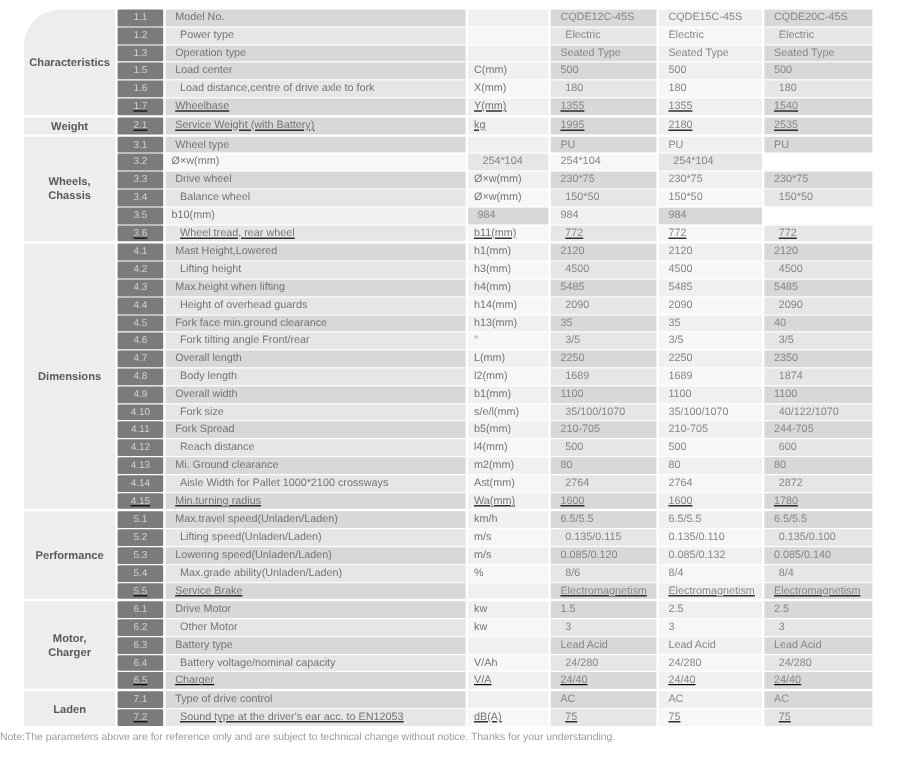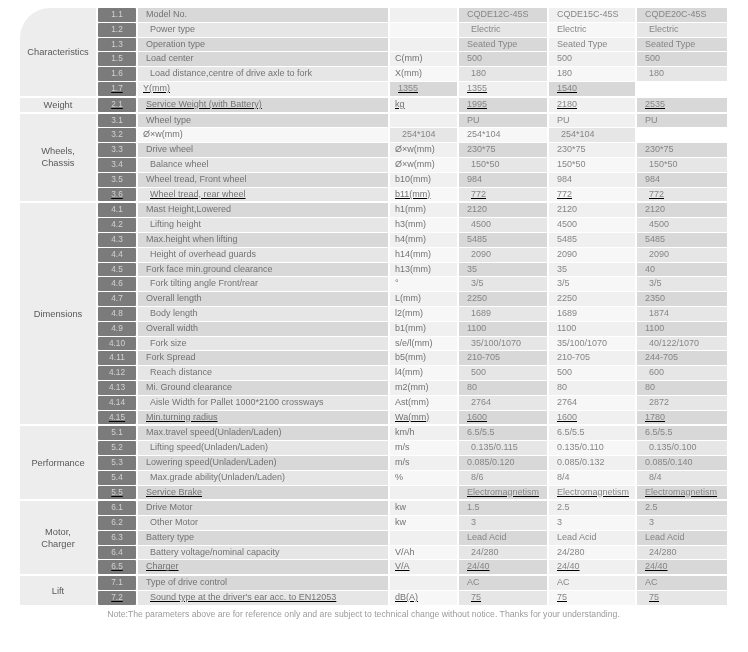--- a/index.html
+++ b/index.html
@@ -13,7 +13,7 @@
   .cat {
     width:76px; margin-right:2px; flex:0 0 76px;
     background:var(--cat-bg,#ededed); color:var(--cat-text,#595959);
-    font-size:9.3px; font-weight:normal; line-height:1.3;
+    font-size:9.3px; font-weight:bold; line-height:1.3;
     display:flex; align-items:center; justify-content:center;
     text-align:center; white-space:pre-line;
   }

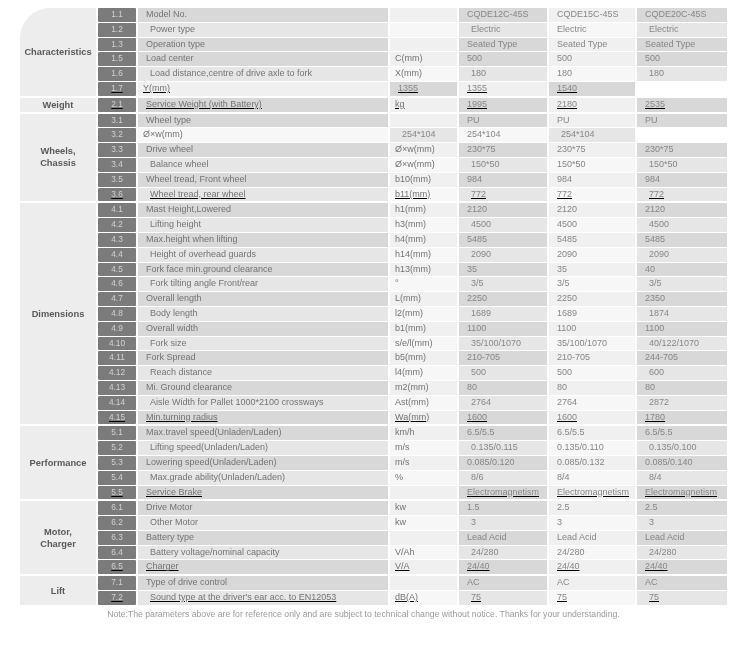--- a/index.html
+++ b/index.html
@@ -98,6 +98,7 @@
 
   <div class="row dk-row">
     <div class="cell num">1.7</div>
+    <div class="cell param dk">Wheelbase</div>
     <div class="cell unit lt">Y(mm)</div>
     <div class="cell v dk">1355</div>
     <div class="cell v lt">1355</div>

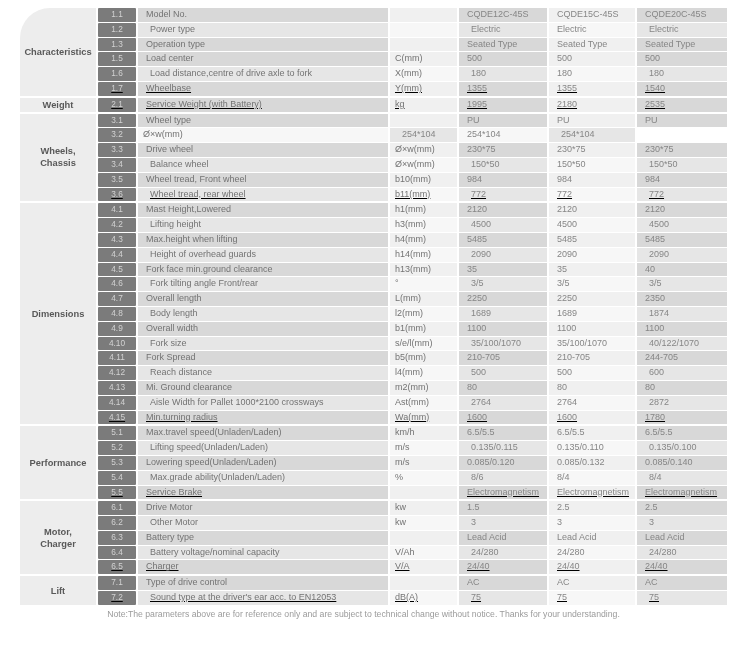--- a/index.html
+++ b/index.html
@@ -162,7 +162,6 @@
 
   <div class="row dk-row">
     <div class="cell num">3.5</div>
-    <div class="cell param dk">Wheel tread, Front wheel</div>
     <div class="cell unit lt">b10(mm)</div>
     <div class="cell v dk">984</div>
     <div class="cell v lt">984</div>

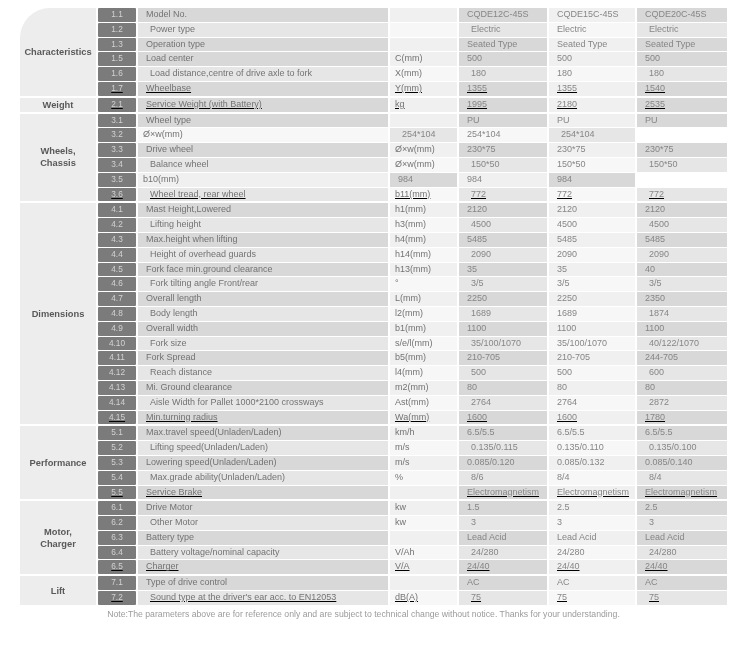--- a/index.html
+++ b/index.html
@@ -421,7 +421,7 @@
   </div>
 
   <div class="section">
-    <div class="cat">Lift</div>
+    <div class="cat">Laden</div>
     <div class="rows">
   <div class="row dk-row">
     <div class="cell num">7.1</div>

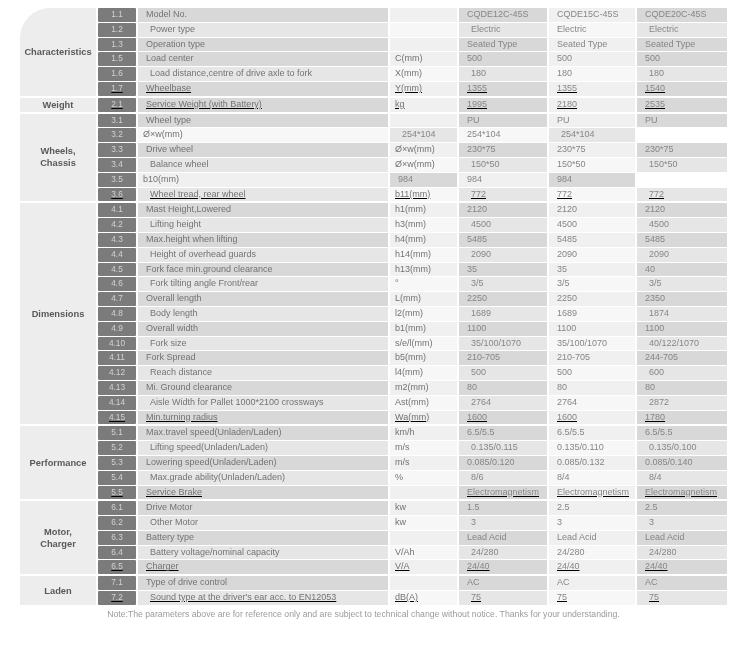--- a/index.html
+++ b/index.html
@@ -39,7 +39,7 @@
   .dk-row .lt { background:var(--row-light,#f0f0f0); }
   .lt-row .lt { background:var(--row-light-alt,#f7f7f7); }
   .note {
-    width:727px; margin-top:4px; text-align:center;
+    width:727px; margin-top:4px; text-align:left;
     font-size:8.7px; color:var(--note-color,#9b9b9b);
   }
 </style>

